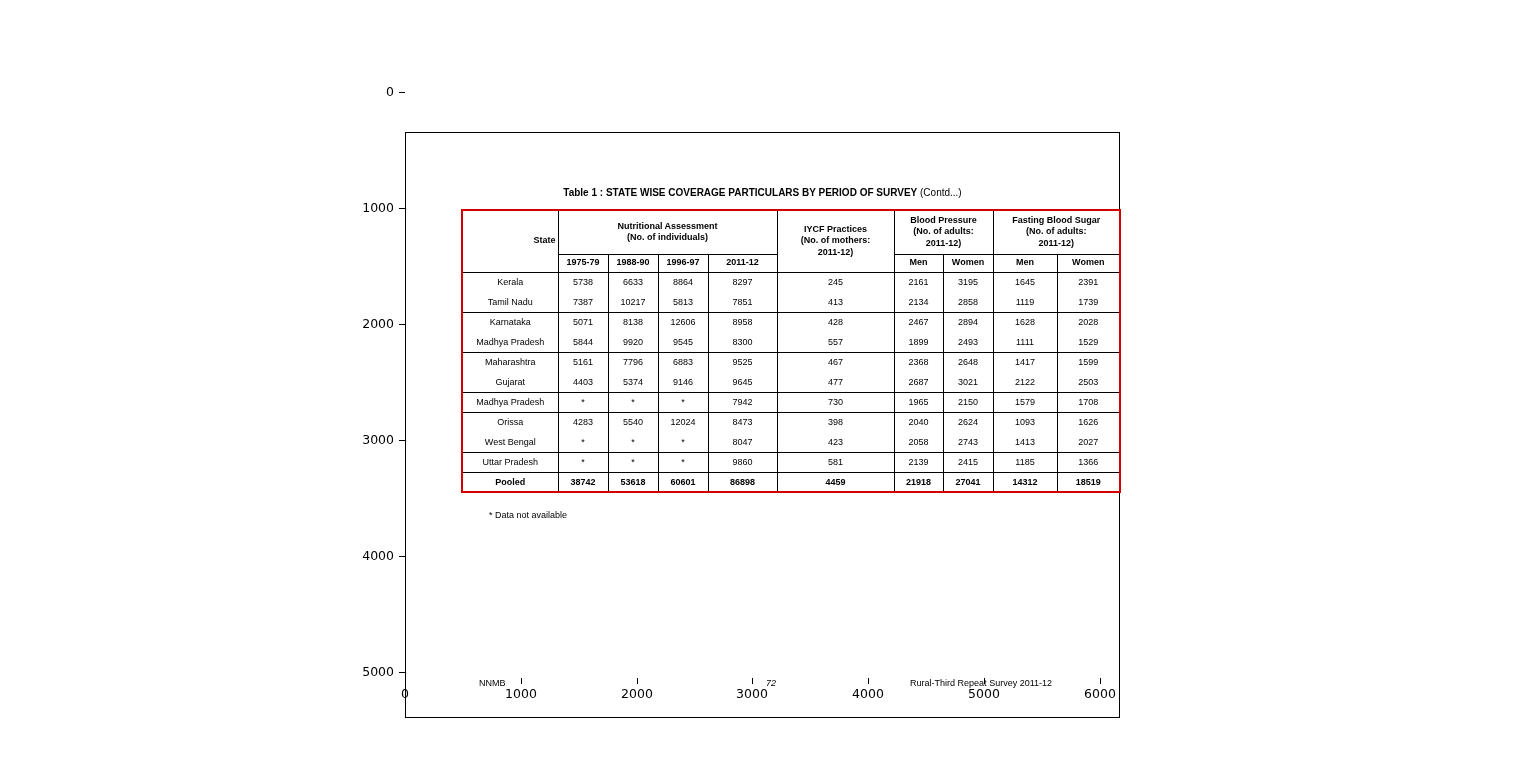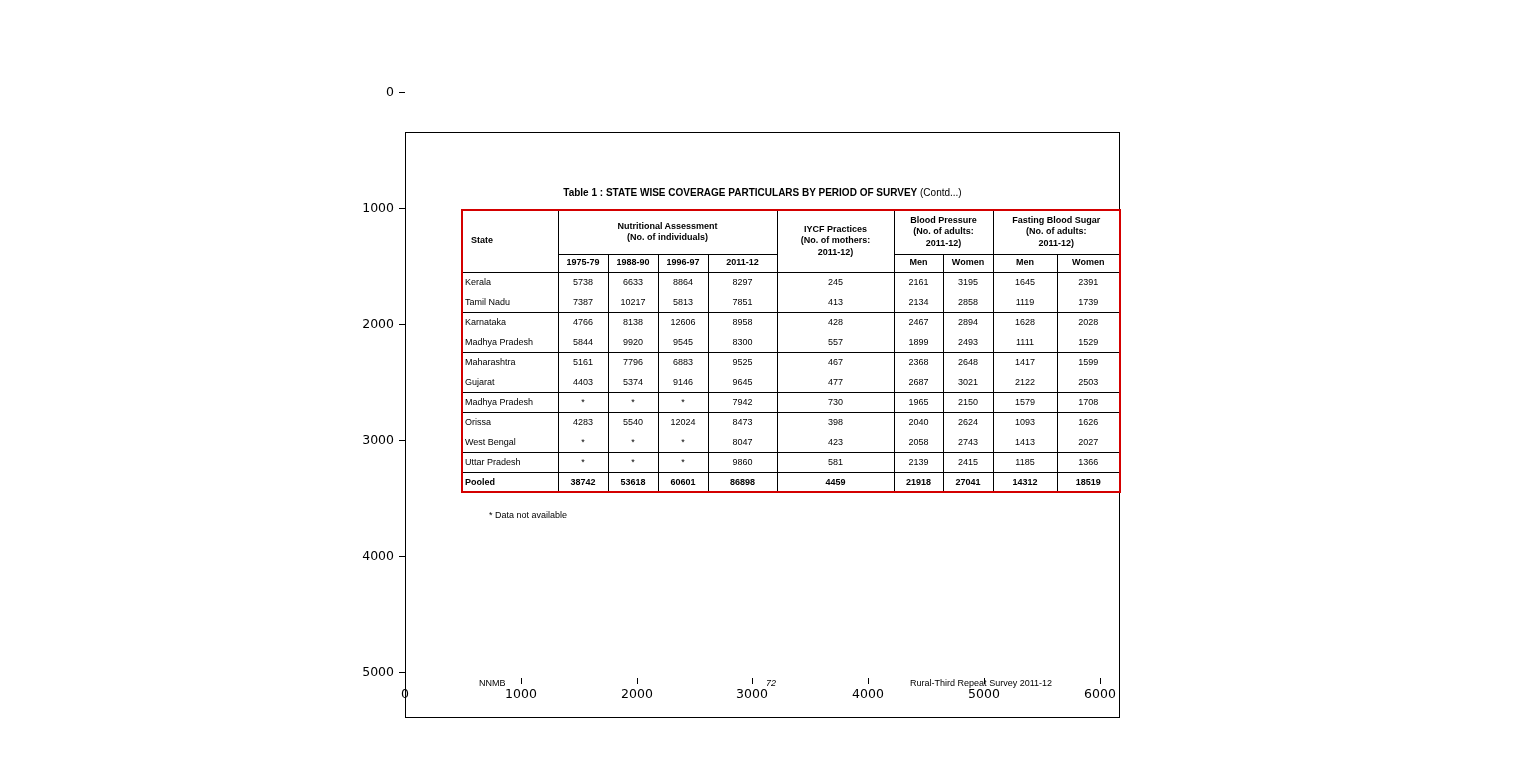--- a/index.html
+++ b/index.html
@@ -77,7 +77,7 @@
       </colgroup>
       <thead>
         <tr>
-          <th rowspan="2" class="state-col" style="text-align:left;padding-left:8px">State</th>
+          <th rowspan="2" class="state-col" style="text-align:right;padding-left:8px">State</th>
           <th colspan="4">Nutritional Assessment
 (No. of individuals)</th>
           <th rowspan="2">IYCF Practices

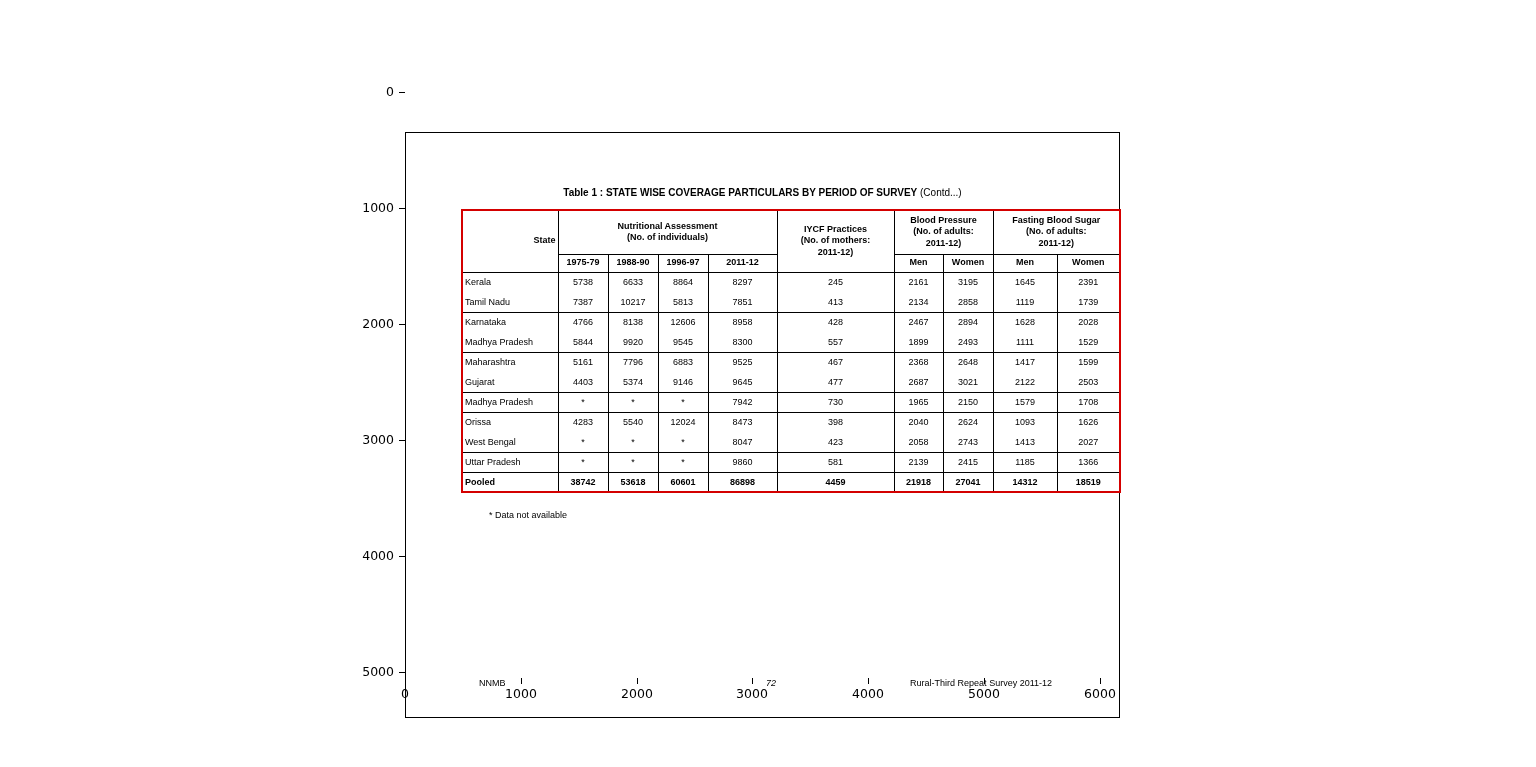--- a/index.html
+++ b/index.html
@@ -43,7 +43,7 @@
   #coverage-table thead tr:nth-child(1) { height:44px; }
   #coverage-table thead tr:nth-child(2) { height:18px; }
   #coverage-table tbody tr { height:20px; }
-  #coverage-table .state-col { text-align:left; }
+  #coverage-table .state-col { text-align:center; }
   #coverage-table tbody tr.group-end td { border-bottom:1px solid #000; }
   #coverage-table tbody tr.pooled-row td { font-weight:bold; }
 

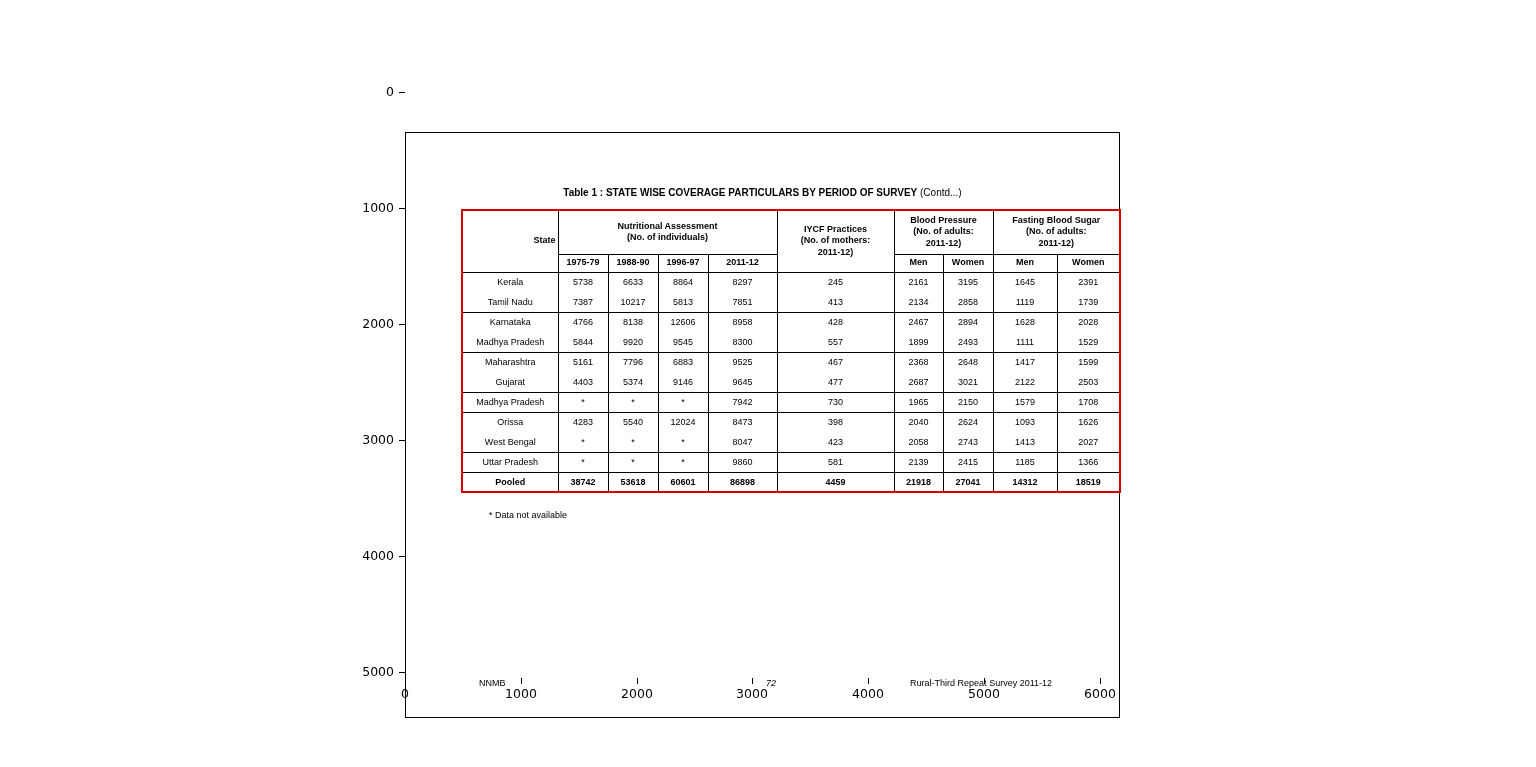--- a/index.html
+++ b/index.html
@@ -128,7 +128,7 @@
           </tr>
           <tr>
             <td class="state-col">Karnataka</td>
-            <td>4766</td>
+            <td>5071</td>
             <td>8138</td>
             <td>12606</td>
             <td>8958</td>

